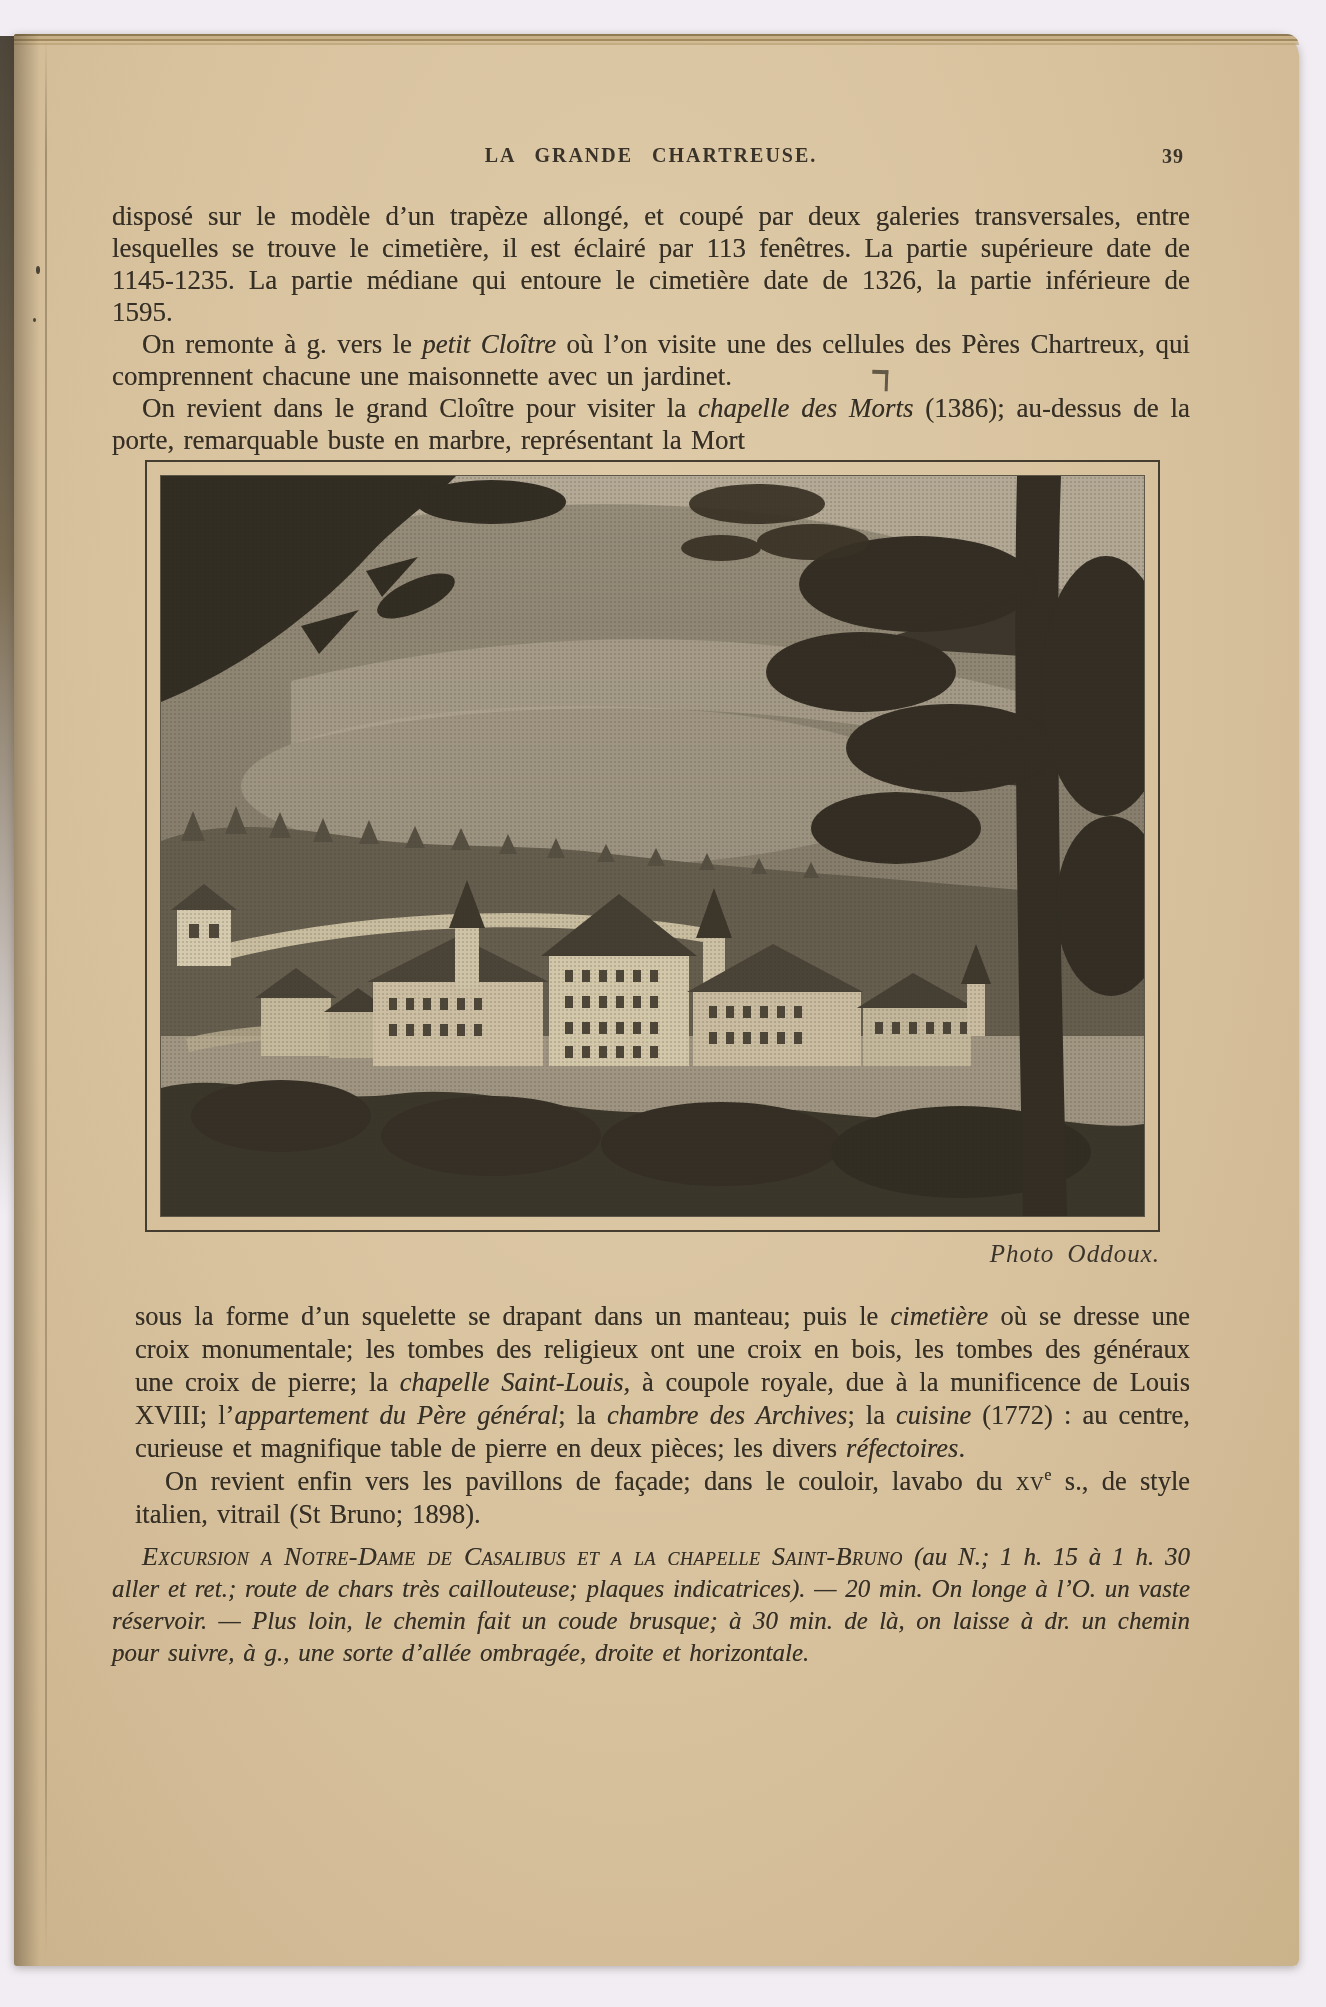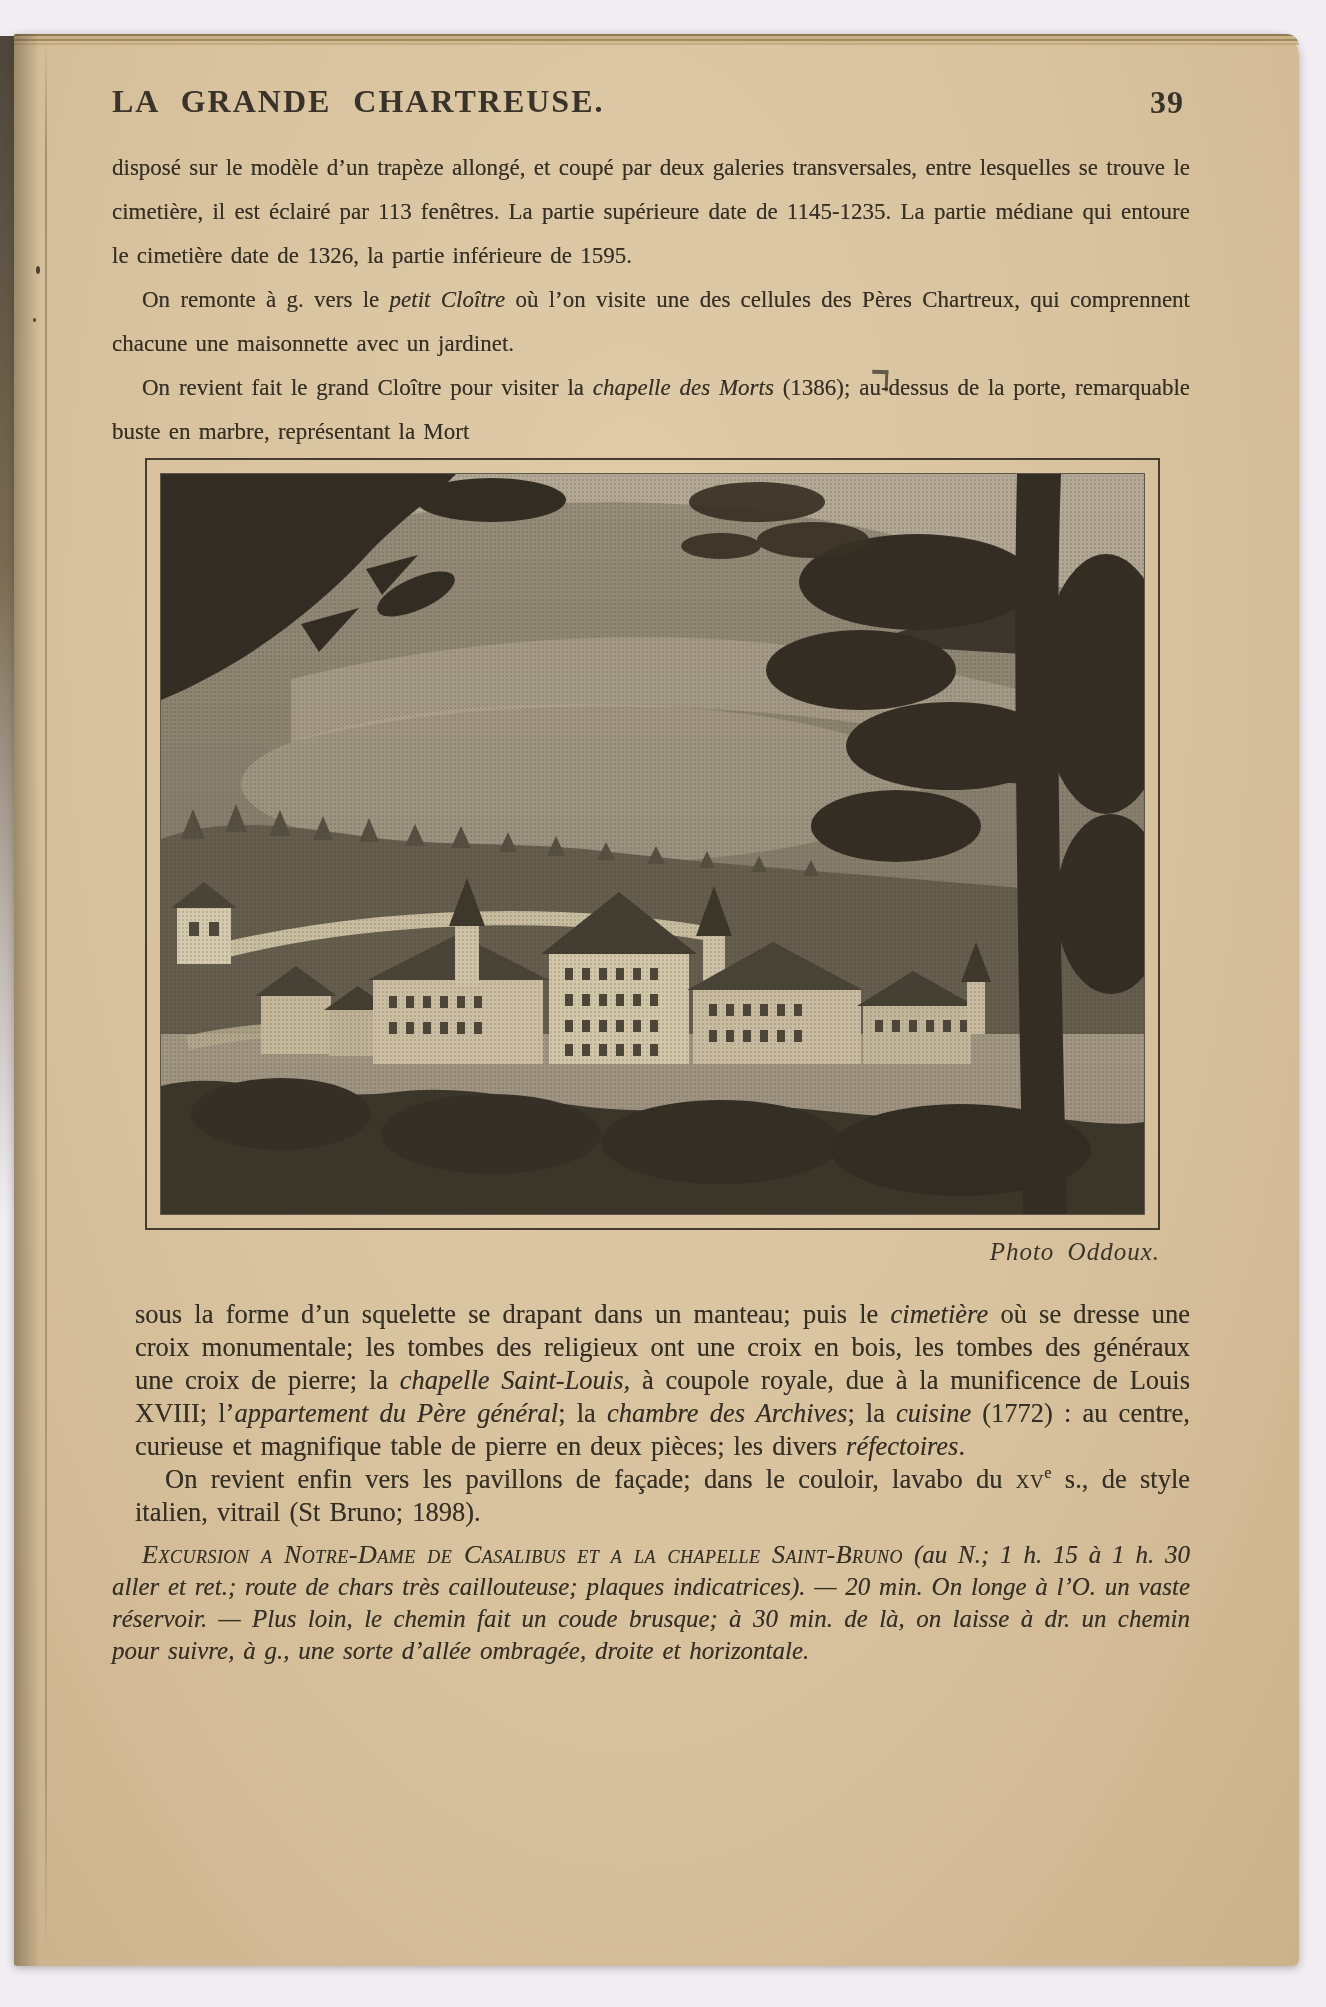--- a/index.html
+++ b/index.html
@@ -23,8 +23,8 @@
         border-top:4px solid #453e31;border-right:3px solid #453e31;transform:rotate(2deg);}
 
   .content{position:absolute;left:98px;top:0;width:1078px;color:#352f25;}
-  .running-head{position:relative;margin-top:50px;text-align:left;font-weight:bold;
-        font-size:32px;line-height:34px;letter-spacing:2px;word-spacing:12px;color:#3a332a;}
+  .running-head{position:relative;margin-top:104px;text-align:center;font-weight:bold;
+        font-size:20px;line-height:34px;letter-spacing:2px;word-spacing:12px;color:#3a332a;}
   .pagenum{position:absolute;right:6px;top:1px;letter-spacing:1px;word-spacing:normal;}
 
   .para{margin:0;text-align:justify;font-size:23px;line-height:44px;word-spacing:2.5px;

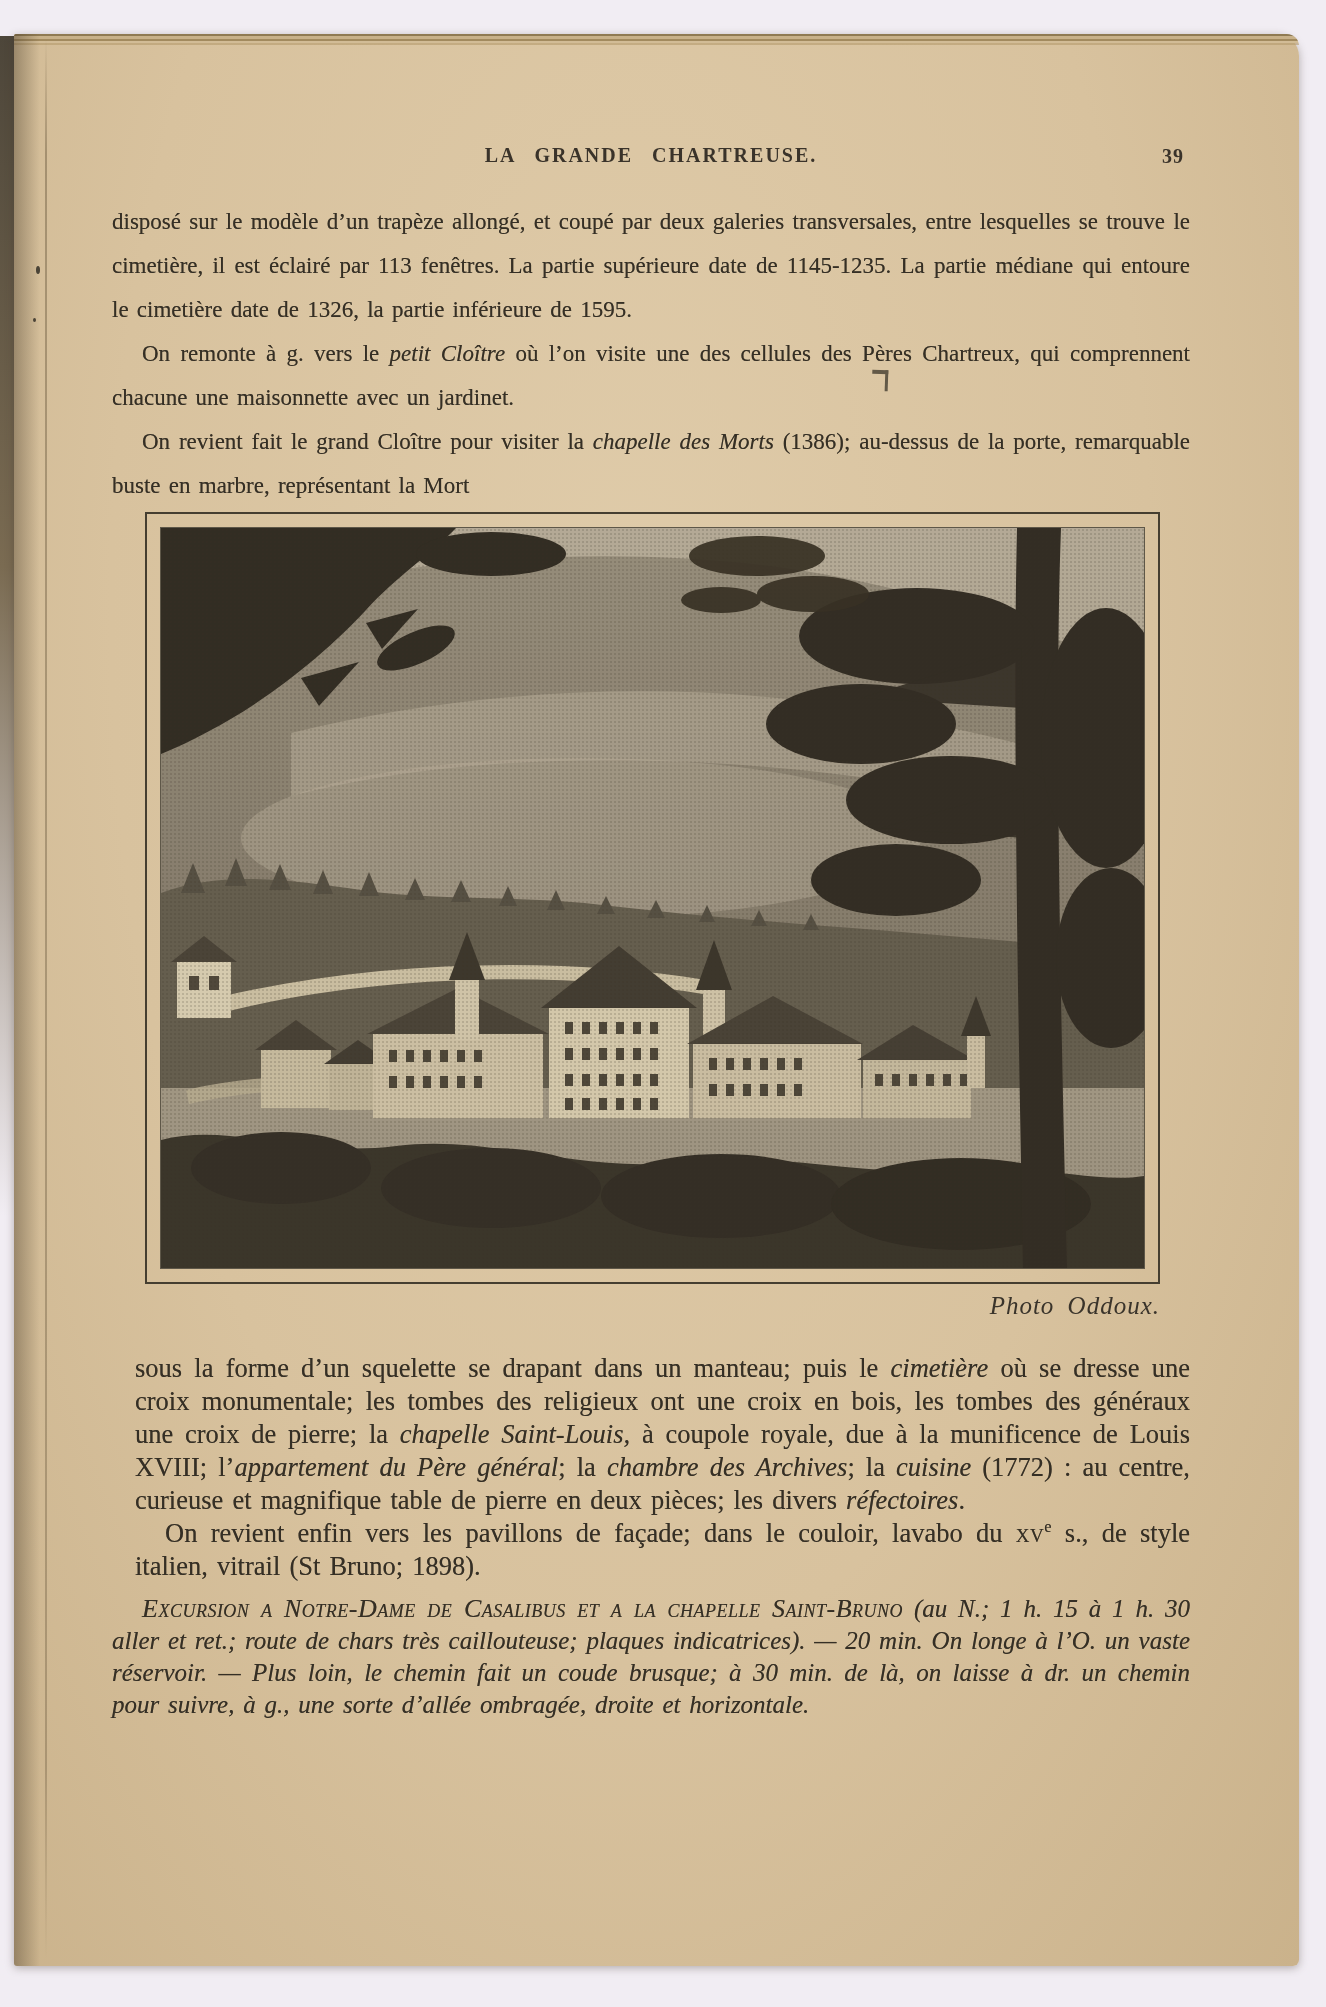--- a/index.html
+++ b/index.html
@@ -27,7 +27,7 @@
         font-size:20px;line-height:34px;letter-spacing:2px;word-spacing:12px;color:#3a332a;}
   .pagenum{position:absolute;right:6px;top:1px;letter-spacing:1px;word-spacing:normal;}
 
-  .para{margin:0;text-align:justify;font-size:23px;line-height:44px;word-spacing:2.5px;
+  .para{margin:0;text-align:justify;font-size:27px;line-height:32px;word-spacing:2.5px;
         text-shadow:0 0 0.6px rgba(53,47,37,.55);}
   .para.indent{text-indent:30px;}
   .p1{margin-top:28px;}

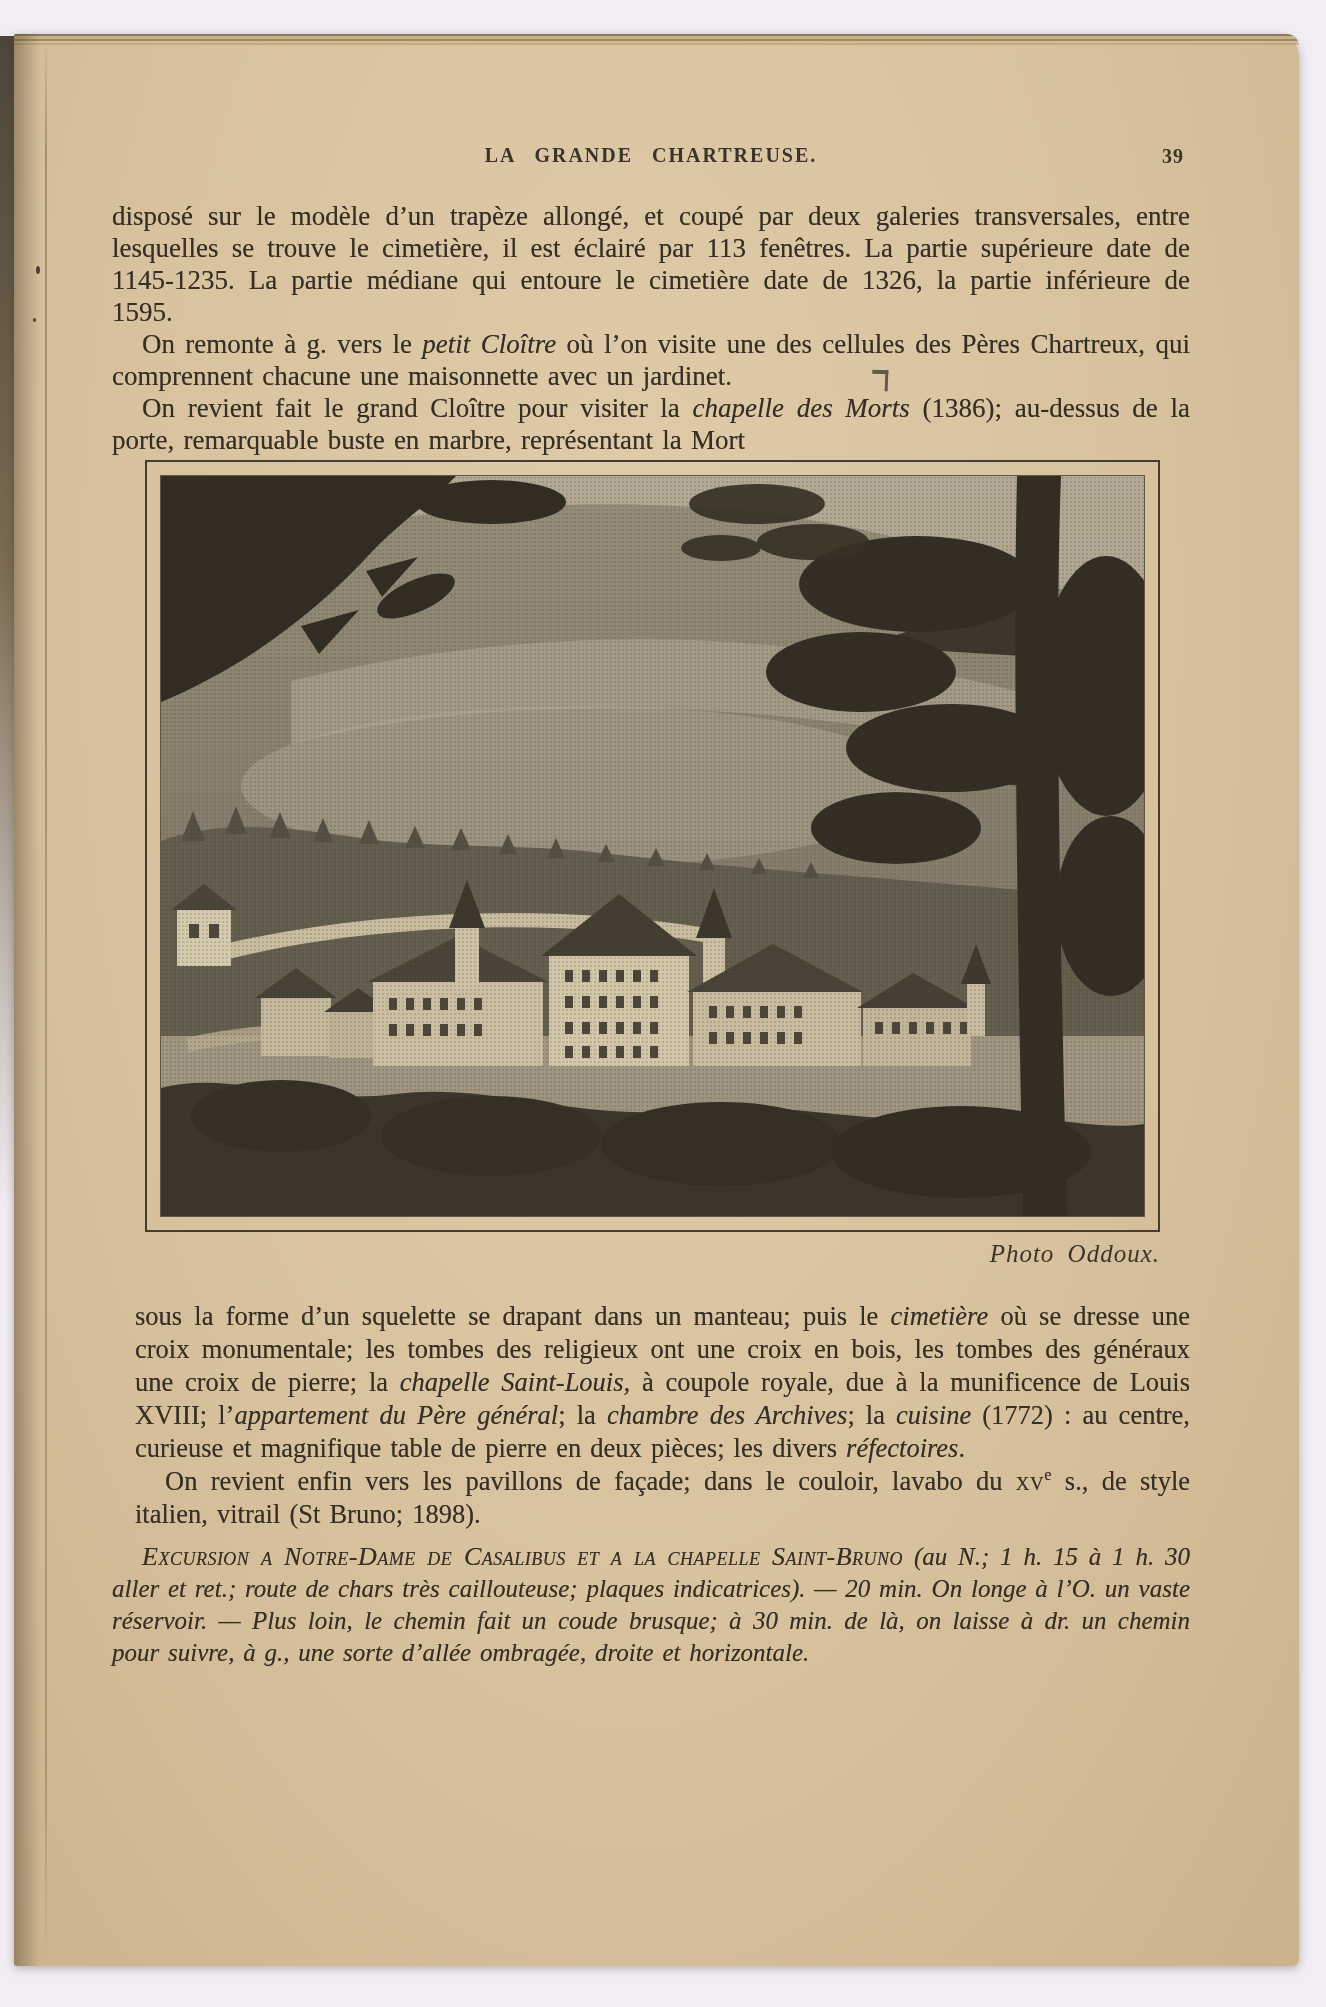--- a/index.html
+++ b/index.html
@@ -79,7 +79,7 @@
 
       <p class="para indent"><span>On remonte à g. vers le </span><i>petit Cloître</i><span> où l’on visite une des cellules des Pères Chartreux, qui comprennent chacune une maisonnette avec un jardinet.</span></p>
 
-      <p class="para indent"><span>On revient fait le grand Cloître pour visiter la </span><i>chapelle des Morts</i><span> (1386); au-dessus de la porte, remarquable buste en marbre, représentant la Mort</span></p>
+      <p class="para indent"><span>On revient dans le grand Cloître pour visiter la </span><i>chapelle des Morts</i><span> (1386); au-dessus de la porte, remarquable buste en marbre, représentant la Mort</span></p>
 
       <figure>
         <div class="photo-frame">

